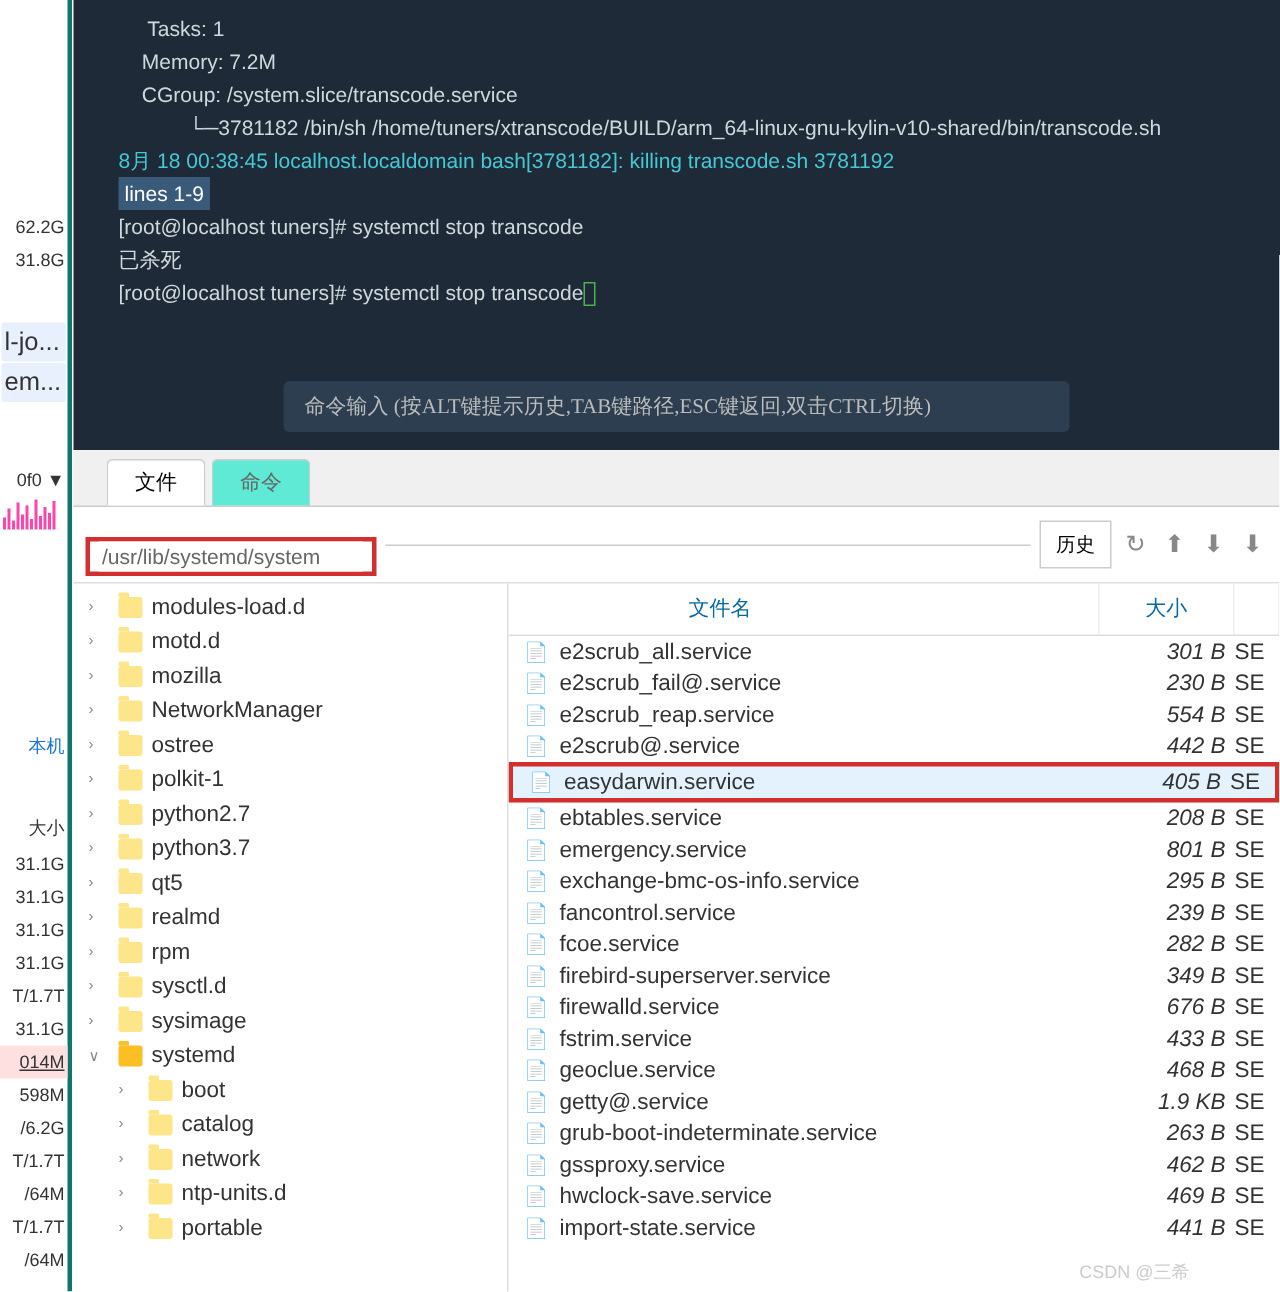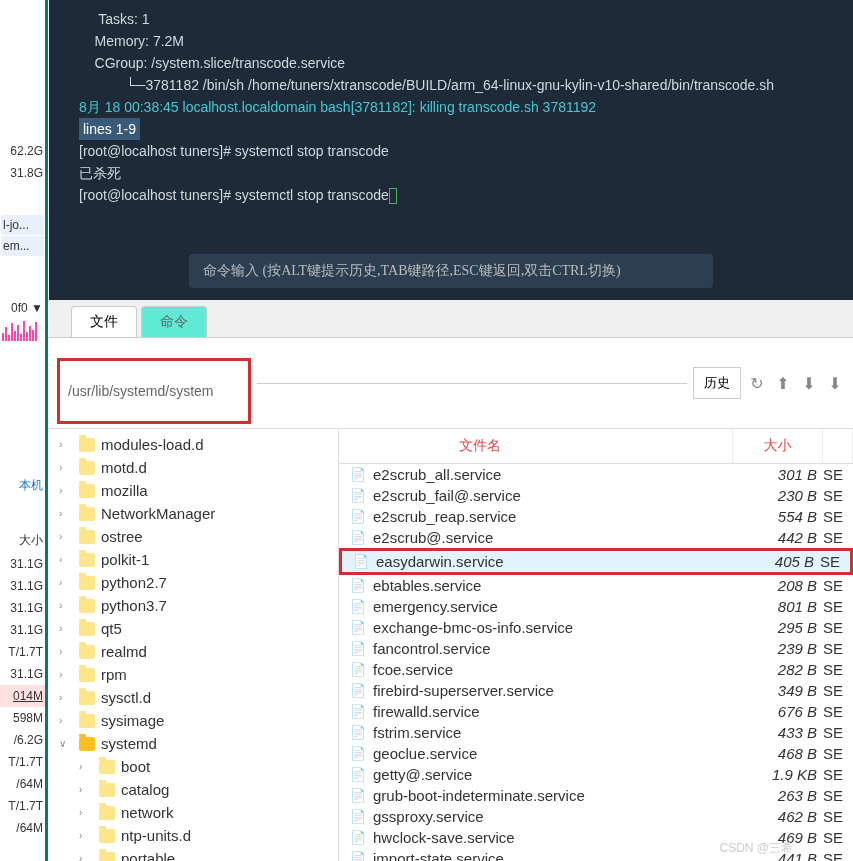--- a/index.html
+++ b/index.html
@@ -6,7 +6,7 @@
 body { width: 853px; height: 861px; overflow: hidden; background: #fff; position: relative; }
 .left-sidebar { position: absolute; left: 0; top: 0; width: 48px; height: 861px; background: #fff; border-right: 3px solid #0f766e; }
 .left-item { font-size: 12px; padding: 4px 2px; color: #333; text-align: right; }
-.left-folder { font-size: 12px; padding: 3px 2px; color: #333; background: #e8f0fe; border-radius: 2px; margin: 1px; }
+.left-folder { font-size: 17px; padding: 3px 2px; color: #333; background: #e8f0fe; border-radius: 2px; margin: 1px; }
 .main { position: absolute; left: 49px; top: 0; right: 0; height: 861px; }
 .terminal { background: #1e2a38; color: #cfd8dc; font-family: "Consolas", monospace; font-size: 14px; padding: 8px 30px; height: 300px; position: relative; }
 .term-line { white-space: pre; line-height: 22px; }

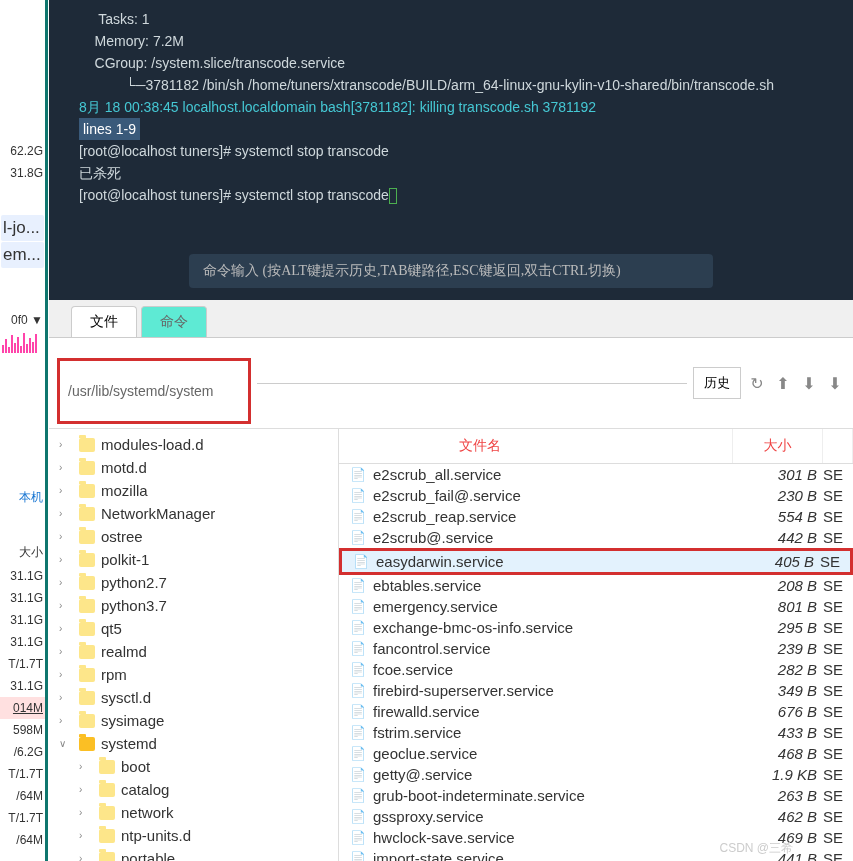--- a/index.html
+++ b/index.html
@@ -19,7 +19,7 @@
 .tab.inactive { background: #5eead4; color: #666; }
 .path-row { display: flex; align-items: center; padding: 4px 8px; gap: 6px; border-bottom: 1px solid #ddd; }
 .path-input { flex: 1; border: 1px solid #ccc; padding: 6px 8px; font-size: 14px; color: #666; }
-.path-highlight { border: 3px solid #d32f2f; padding: 20px 6px; margin-top: 16px; }
+.path-highlight { border: 3px solid #d32f2f; padding: 0 6px; margin-top: 16px; }
 .history-btn { border: 1px solid #ccc; padding: 6px 10px; font-size: 13px; background: #fff; cursor: pointer; }
 .toolbar-icon { width: 20px; height: 20px; color: #888; display: flex; align-items: center; justify-content: center; cursor: pointer; }
 .file-panes { display: flex; height: 496px; }

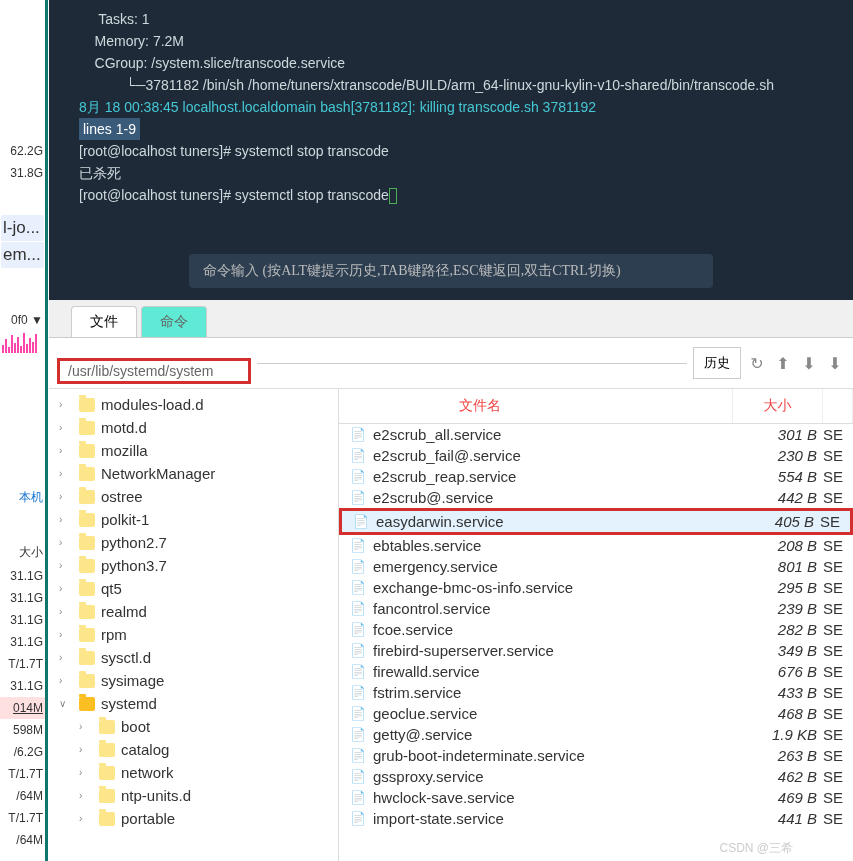--- a/index.html
+++ b/index.html
@@ -32,7 +32,7 @@
 .folder-icon.open { background: #fbbf24; }
 .folder-icon.open::before { background: #fbbf24; }
 .right-list { flex: 1; overflow-y: auto; }
-.list-header { display: flex; border-bottom: 1px solid #ddd; font-size: 14px; color: #ef4444; background: #fff; }
+.list-header { display: flex; border-bottom: 1px solid #ddd; font-size: 14px; color: #0369a1; background: #fff; }
 .list-header > div { padding: 8px; border-right: 1px solid #eee; }
 .col-name { flex: 1; padding-left: 120px !important; }
 .col-size { width: 90px; text-align: center; }

